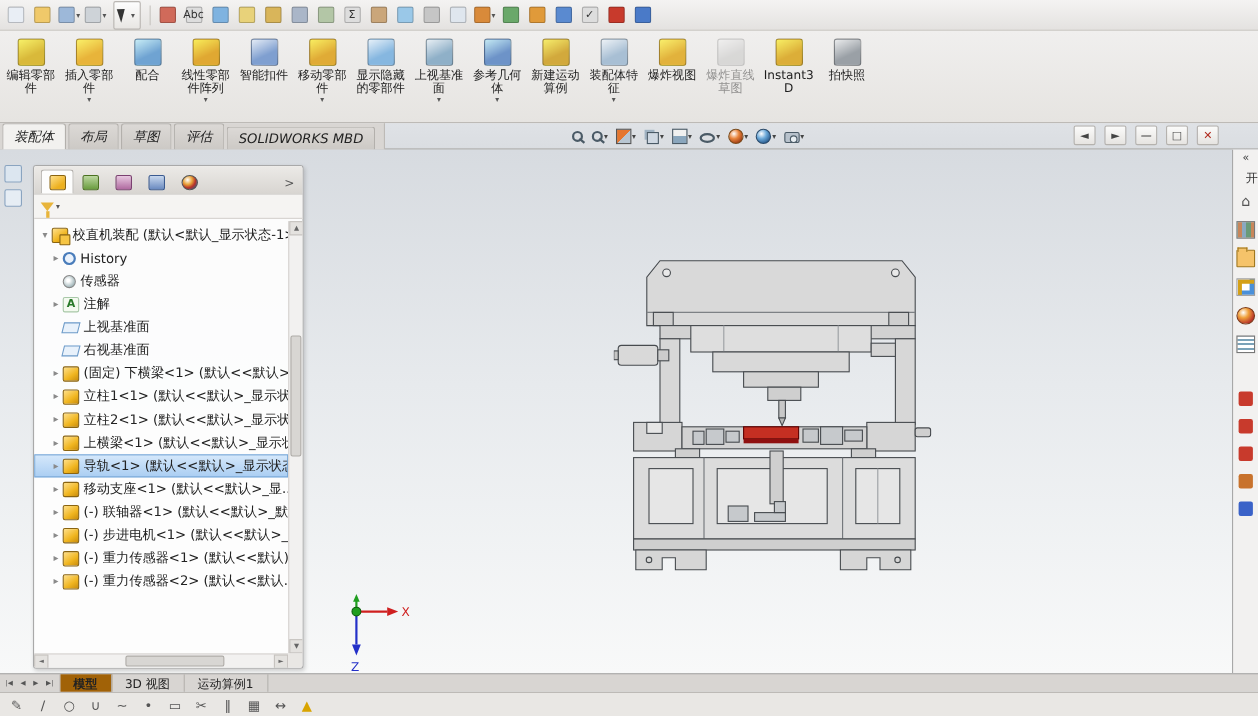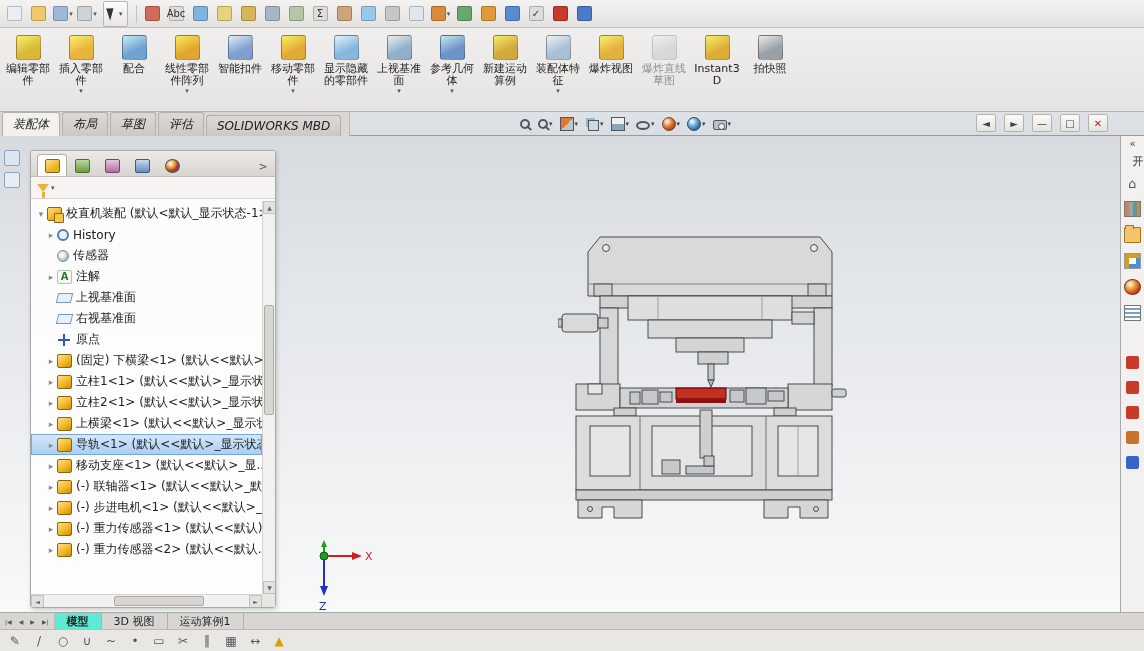--- a/index.html
+++ b/index.html
@@ -550,11 +550,6 @@
               <span class="tlabel">右视基准面</span>
             </div>
             <div class="trow">
-              <span class="arr"></span>
-              <span class="tico origin"></span>
-              <span class="tlabel">原点</span>
-            </div>
-            <div class="trow">
               <span class="arr">▸</span>
               <span class="tico part"></span>
               <span class="tlabel">(固定) 下横梁&lt;1&gt; (默认&lt;&lt;默认&gt;_...</span>

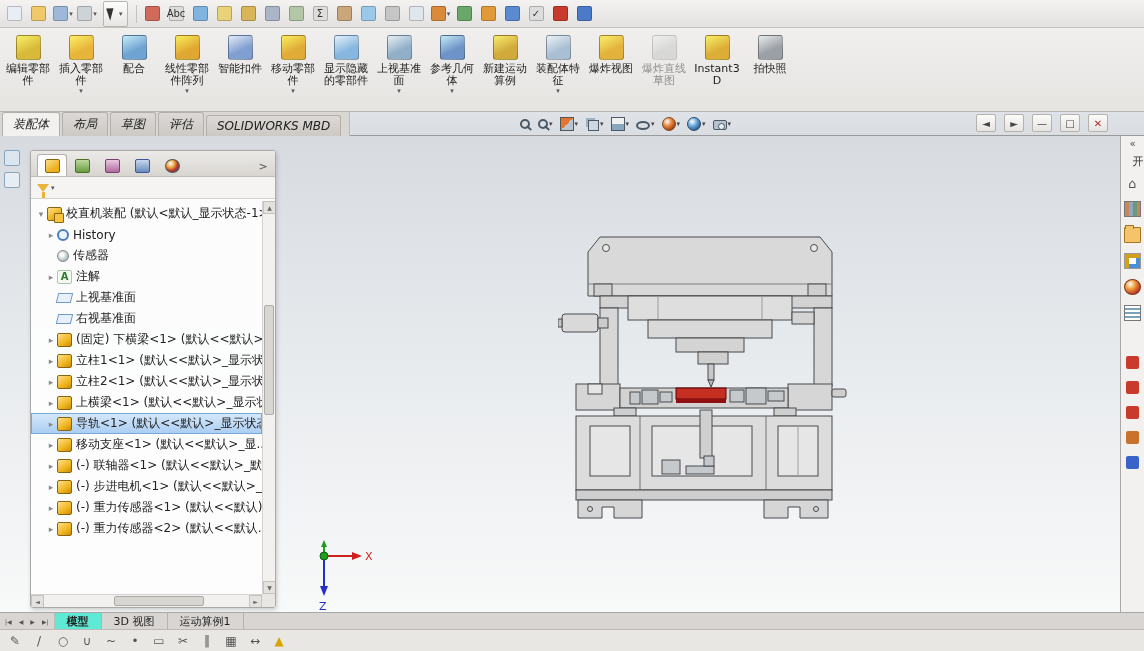--- a/index.html
+++ b/index.html
@@ -151,7 +151,7 @@
   .bnav { display:flex; align-items:center; padding:0 2px; gap:1px; border-right:1px solid #bdbab6; }
   .bnbtn { font-size:6px; color:#555; padding:2px 3px; }
   .mtab { display:flex; align-items:center; padding:0 12px; border-right:1px solid #b5b2ae; color:#222; cursor:default; }
-  .mtab.active { background:#5eead4; font-weight:bold; }
+  .mtab.active { background:#a16207; font-weight:bold; }
 
   
   .statusbar { position:absolute; left:0; top:629px; right:0; height:22px; background:#e9e7e4;

